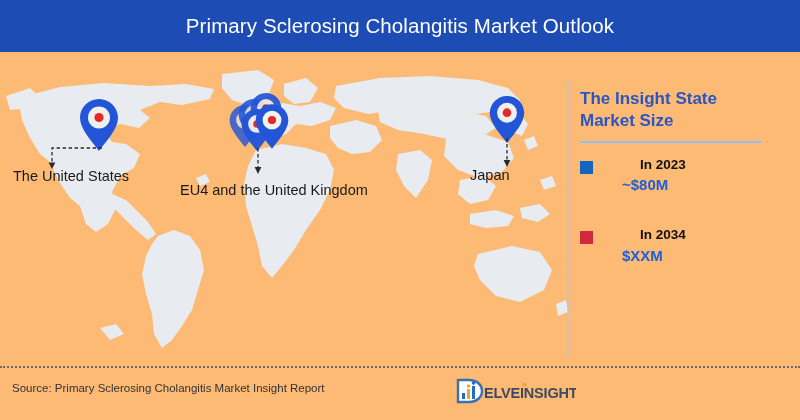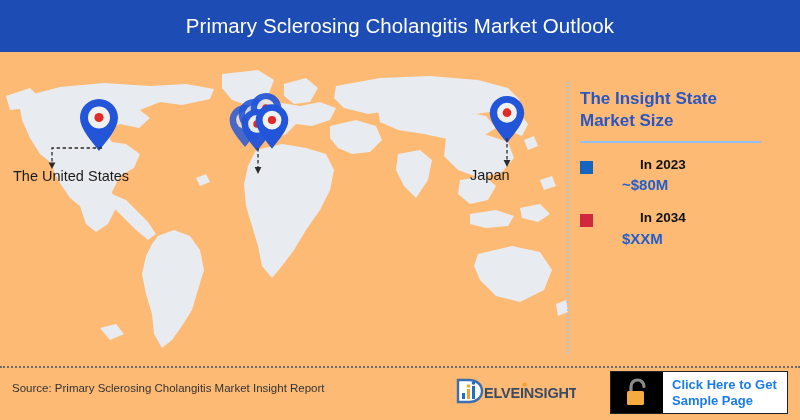--- a/index.html
+++ b/index.html
@@ -319,6 +319,8 @@
       </svg>
     </div>
 
+    <div class="map-label center" style="left:180px; top:128px; width:150px;">EU4 and
+the United Kingdom</div>
 
     <div class="pin" style="left:488px; top:43px; width:38px; height:49px;">
       <svg viewBox="0 0 42 54" xmlns="http://www.w3.org/2000/svg">

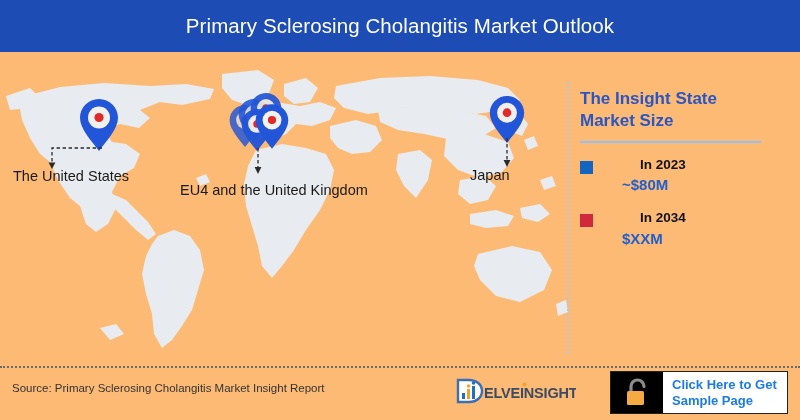--- a/index.html
+++ b/index.html
@@ -356,7 +356,7 @@
       </div>
     </div>
 
-    <div class="legend-row" style="margin-top:17px;">
+    <div class="legend-row" style="margin-top:34px;">
       <div class="legend-swatch" style="background:#d0283c;"></div>
       <div class="legend-texts">
         <div class="legend-year">In 2034</div>

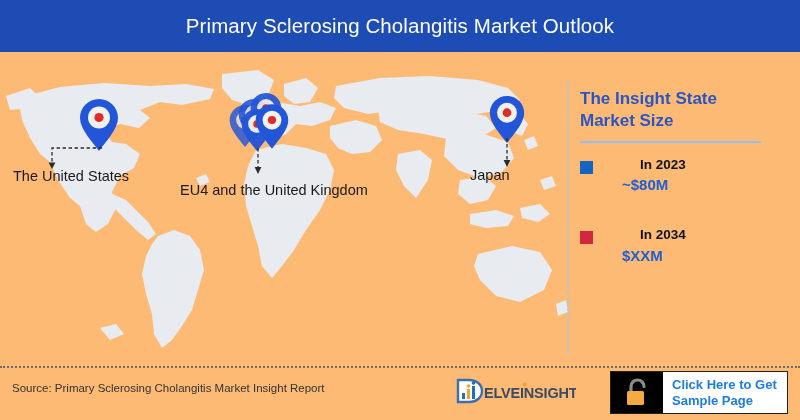--- a/index.html
+++ b/index.html
@@ -386,16 +386,6 @@
     </svg>
   </div>
 
-  <div id="sample-button">
-    <div id="sample-button-lock">
-      <svg width="26" height="30" viewBox="0 0 26 30" xmlns="http://www.w3.org/2000/svg">
-        <path d="M7 13 V8.5 C7 4.9 9.9 2 13.5 2 C17.1 2 20 4.9 20 8.5" fill="none" stroke="#8c8c8c" stroke-width="3.2" stroke-linecap="round"></path>
-        <rect x="3" y="13" width="17" height="14" rx="1.6" fill="#f5aa42"></rect>
-      </svg>
-    </div>
-    <div id="sample-button-label">Click Here to Get
-Sample Page</div>
-  </div>
 
 </div>
 

